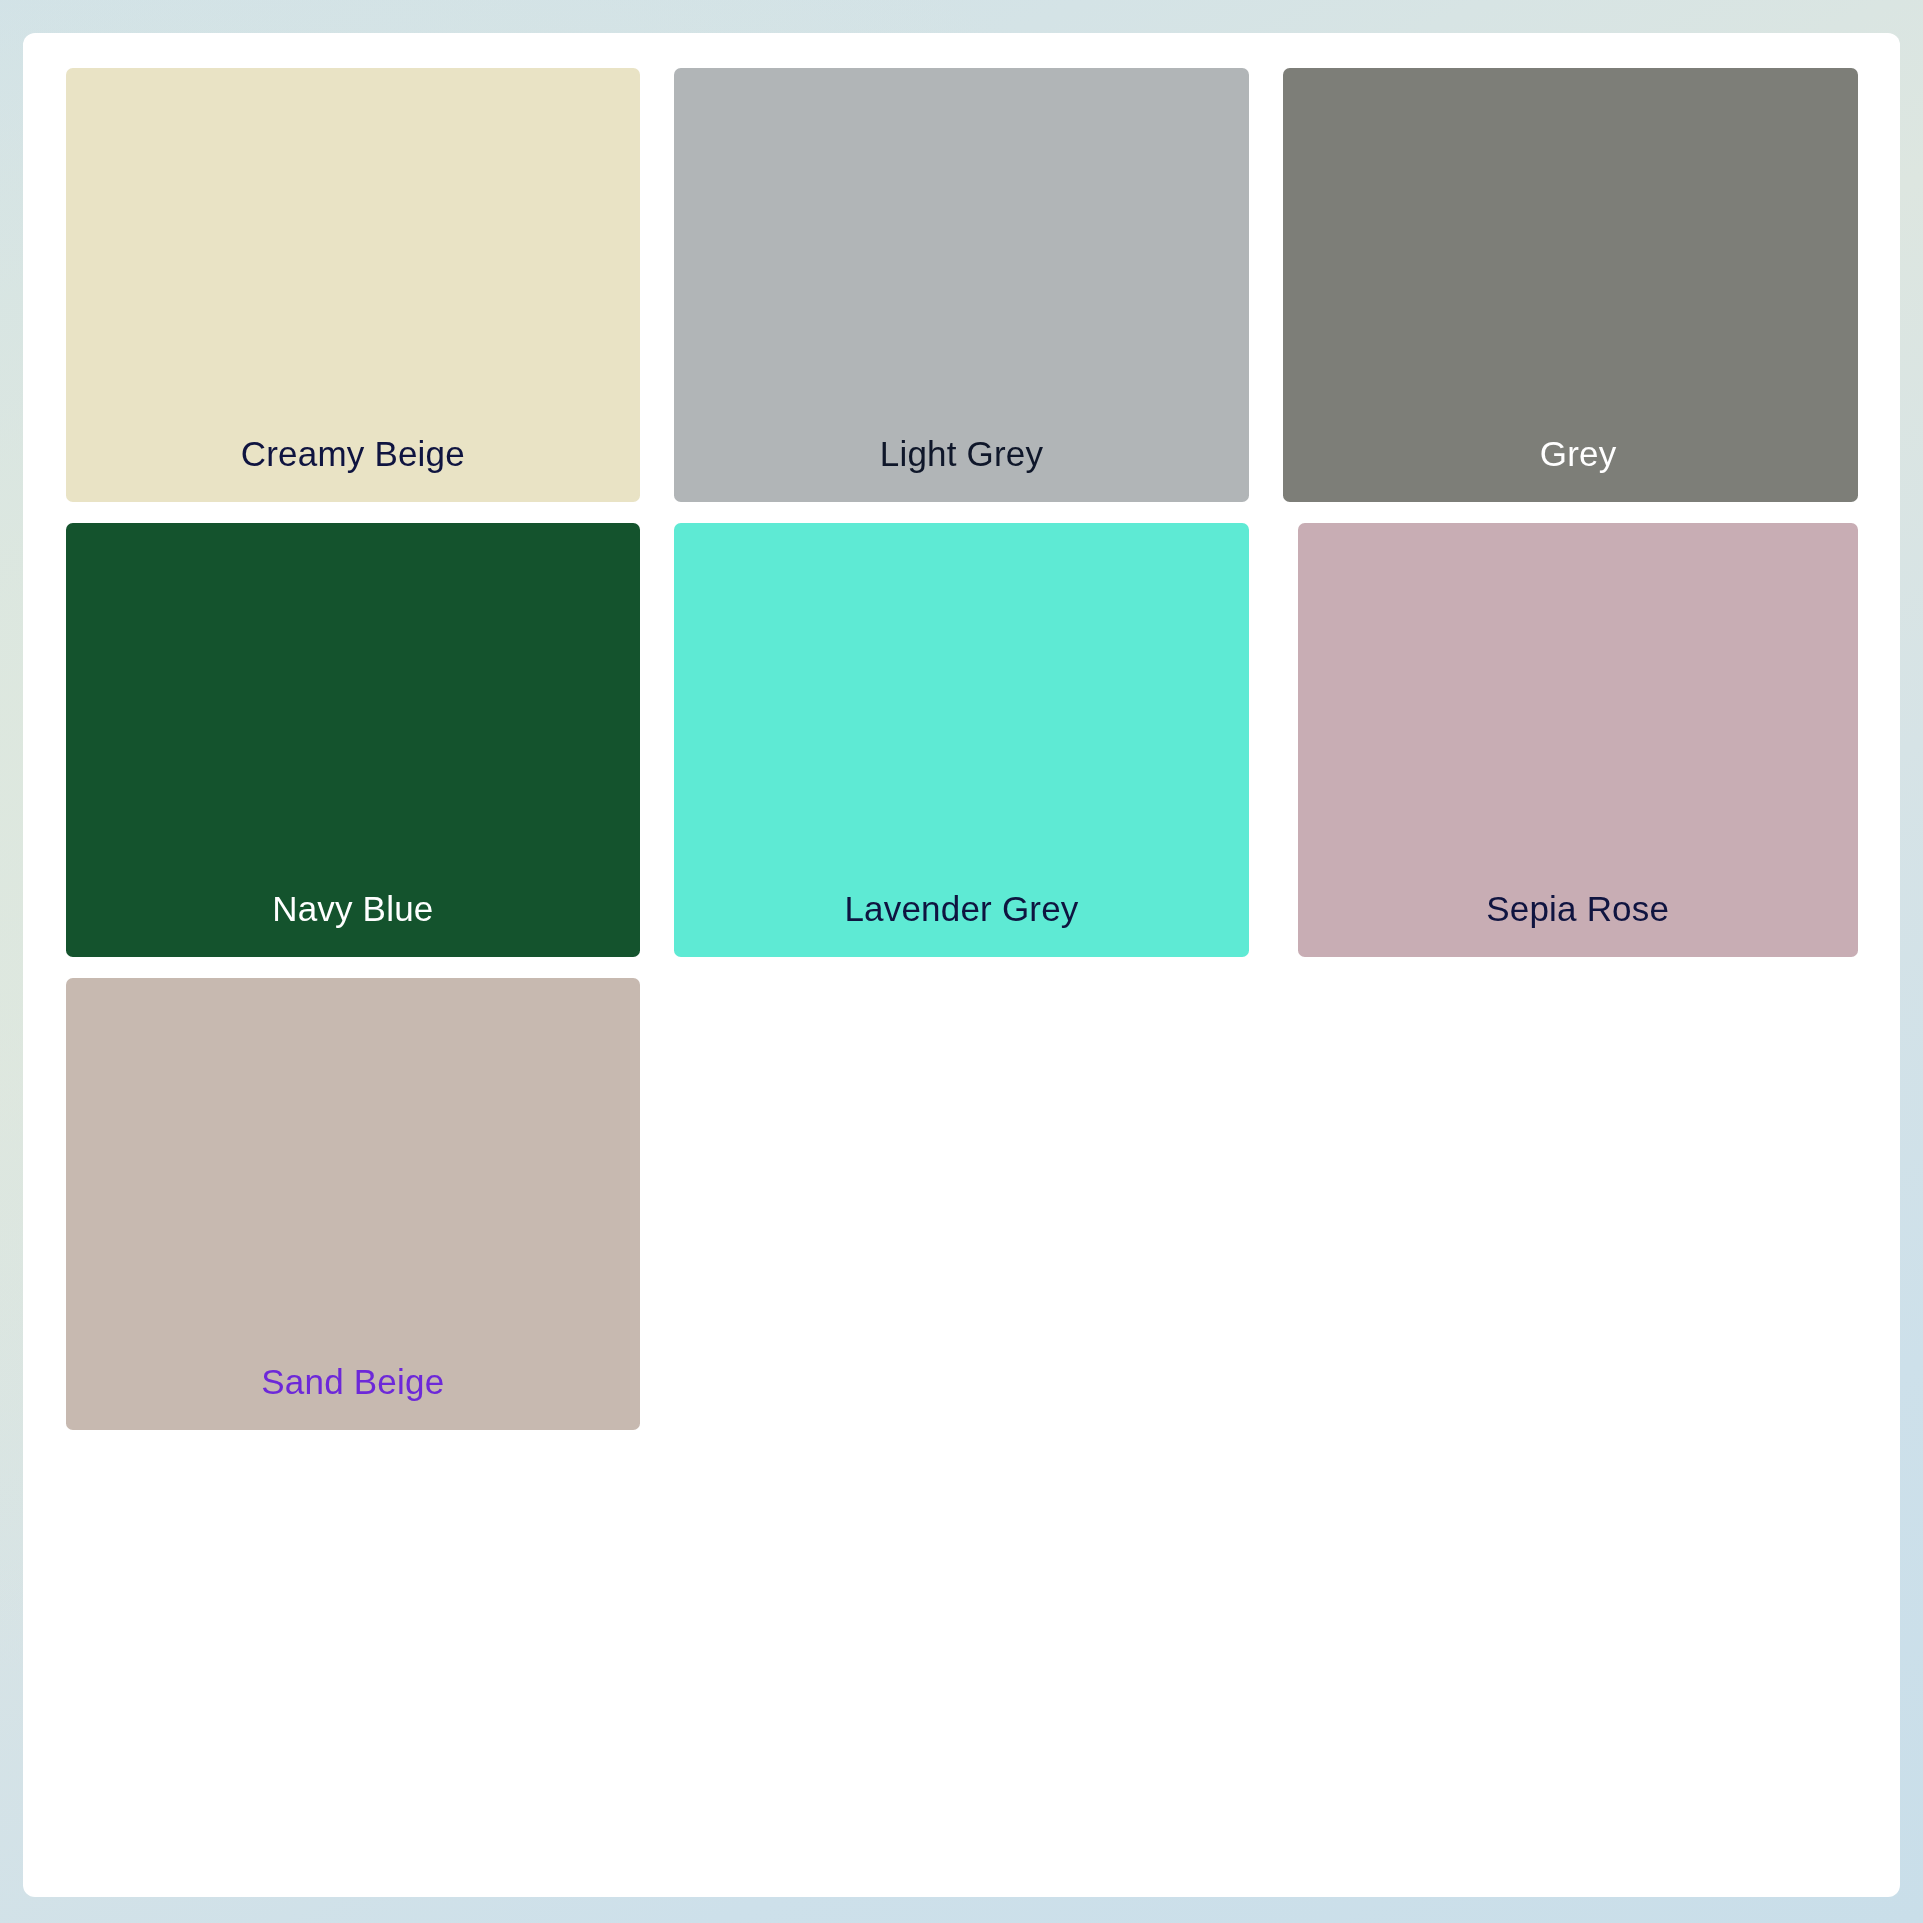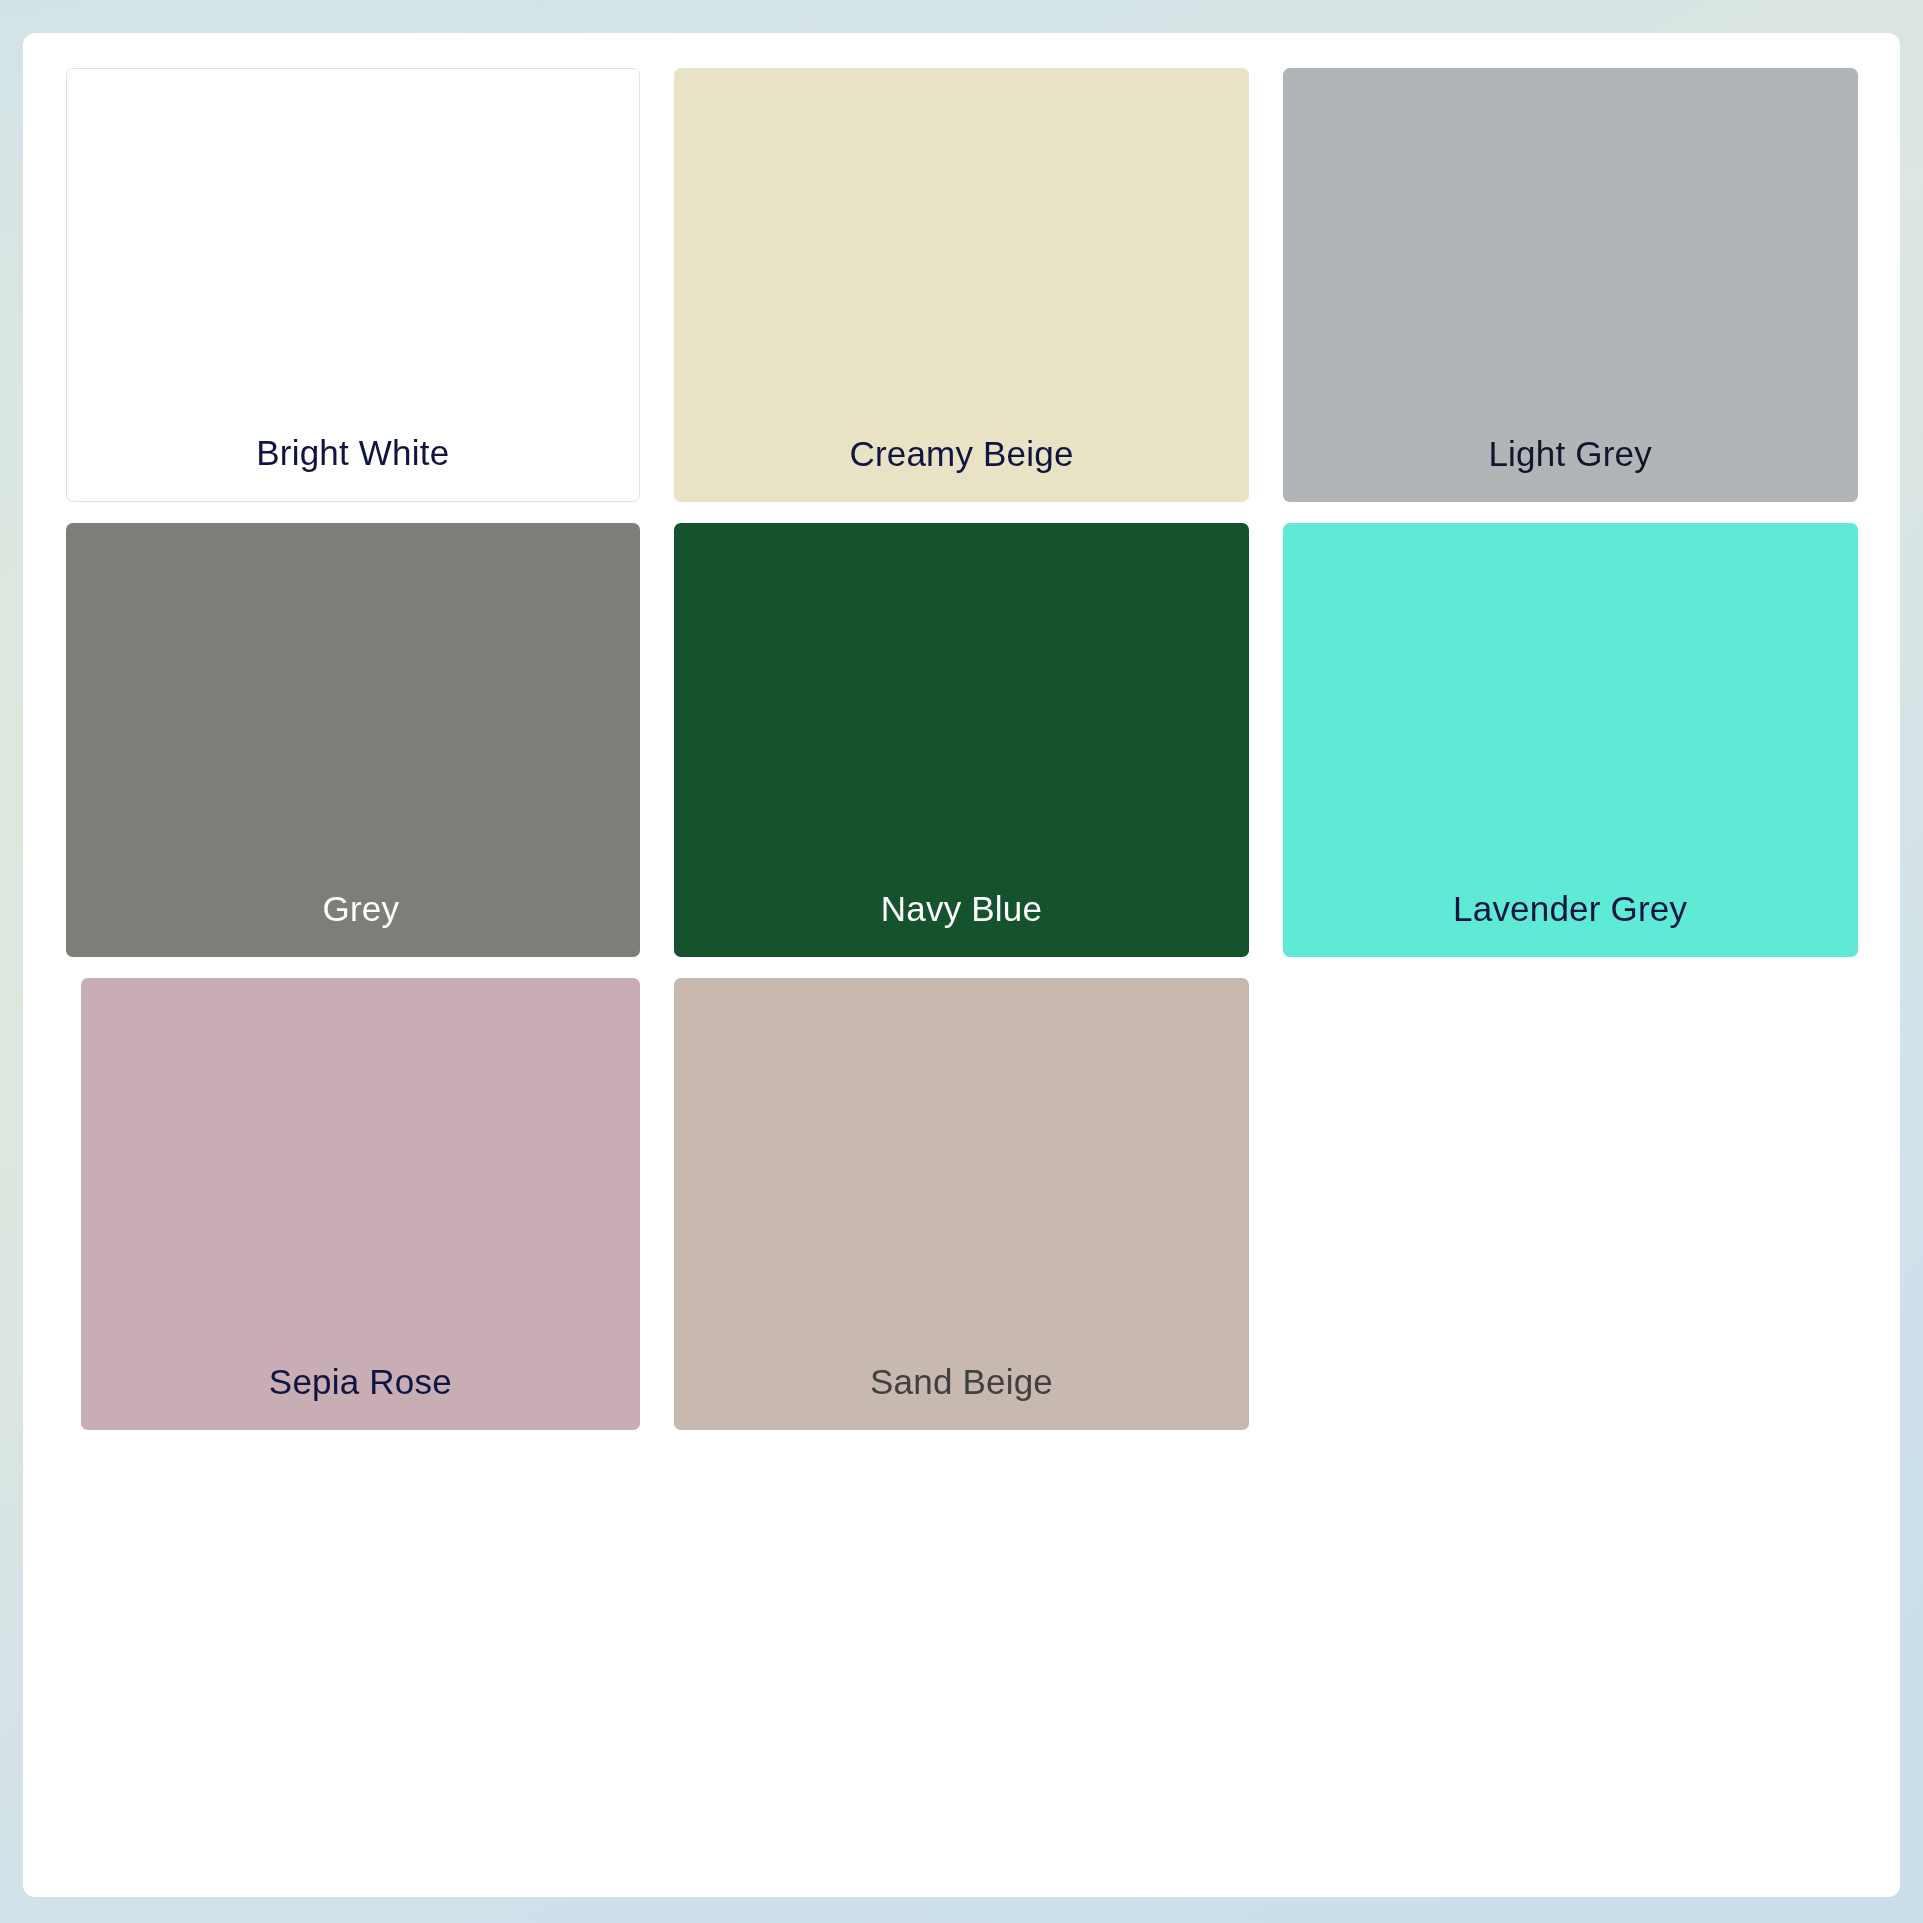--- a/index.html
+++ b/index.html
@@ -80,9 +80,6 @@
 
   <div id="swatch-grid">
 
-  <div class="swatch-card bordered" style="background: rgb(255, 255, 255);">
-        <span class="swatch-label" style="color: rgb(15, 20, 64);">Bright White</span>
-      </div>
       <div class="swatch-card" style="background: rgb(233, 227, 197);">
         <span class="swatch-label" style="color: rgb(15, 20, 64);">Creamy Beige</span>
       </div>

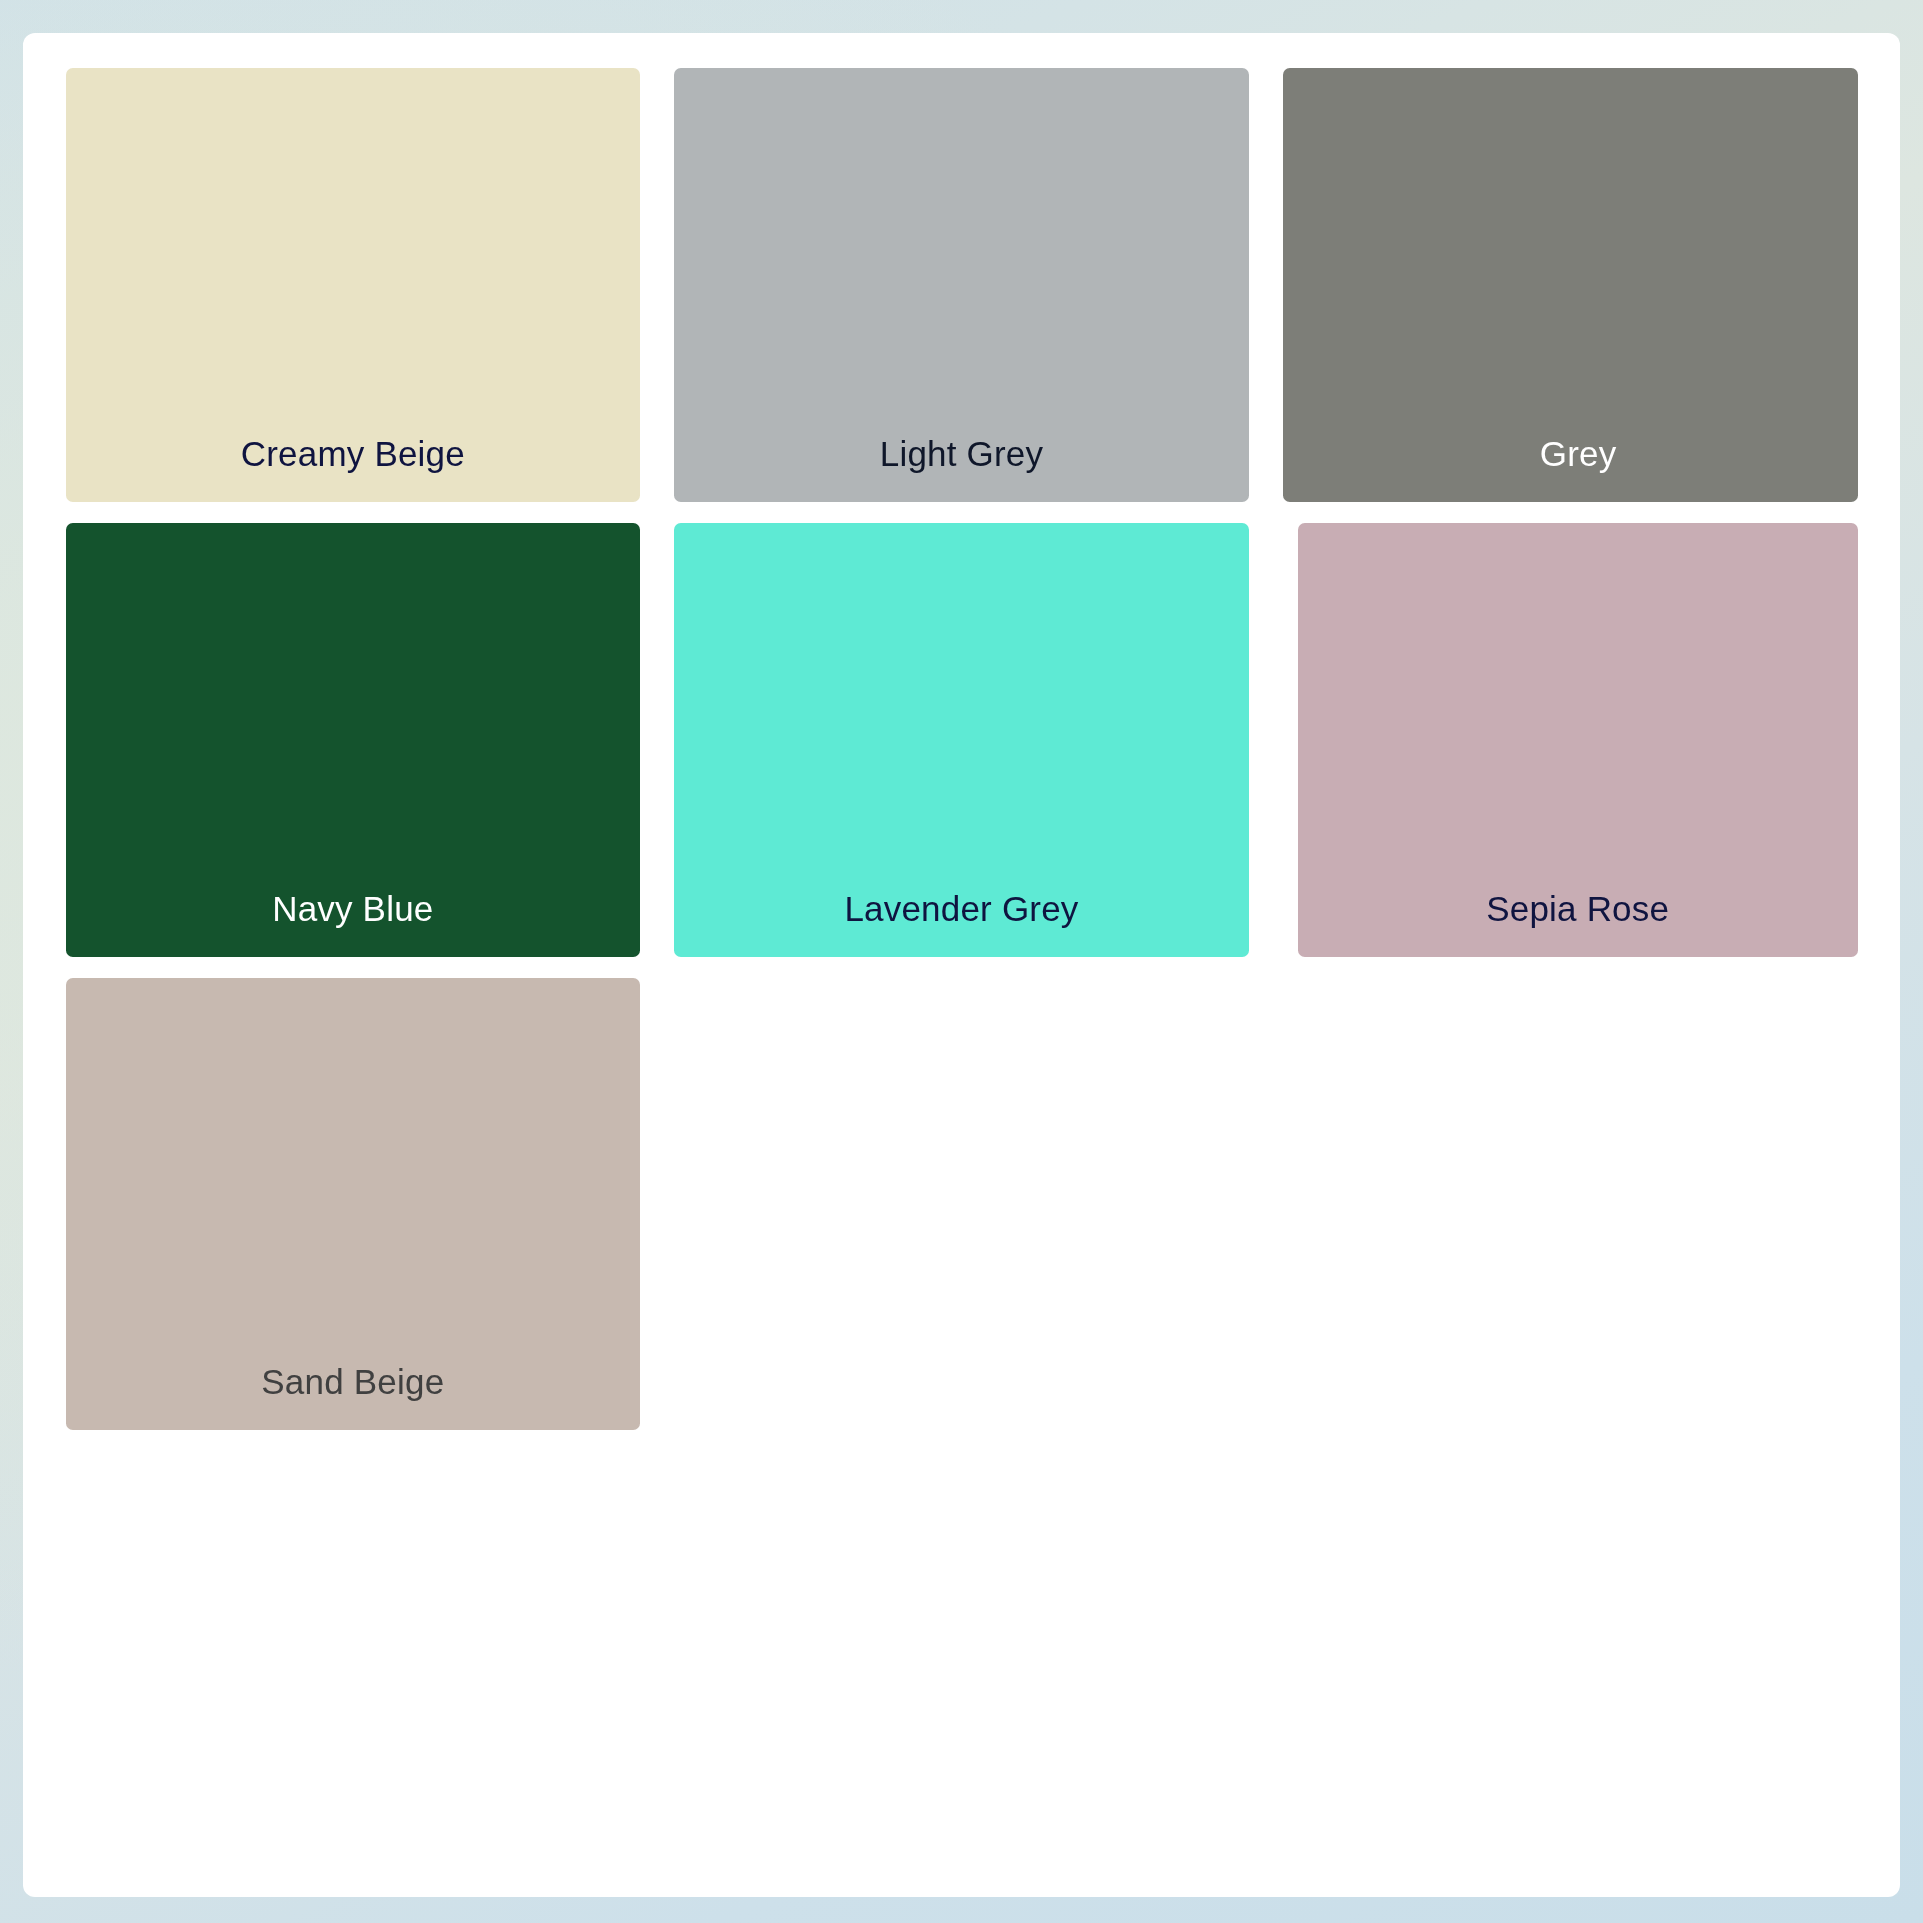--- a/index.html
+++ b/index.html
@@ -99,7 +99,7 @@
         <span class="swatch-label" style="color: rgb(15, 20, 64);">Sepia Rose</span>
       </div>
       <div class="swatch-card" style="background: rgb(199, 185, 176);">
-        <span class="swatch-label" style="color: #404040;">Sand Beige</span>
+        <span class="swatch-label" style="color: #6d28d9;">Sand Beige</span>
       </div>
       <div class="swatch-card empty-cell"></div>
       <div class="swatch-card empty-cell"></div>

